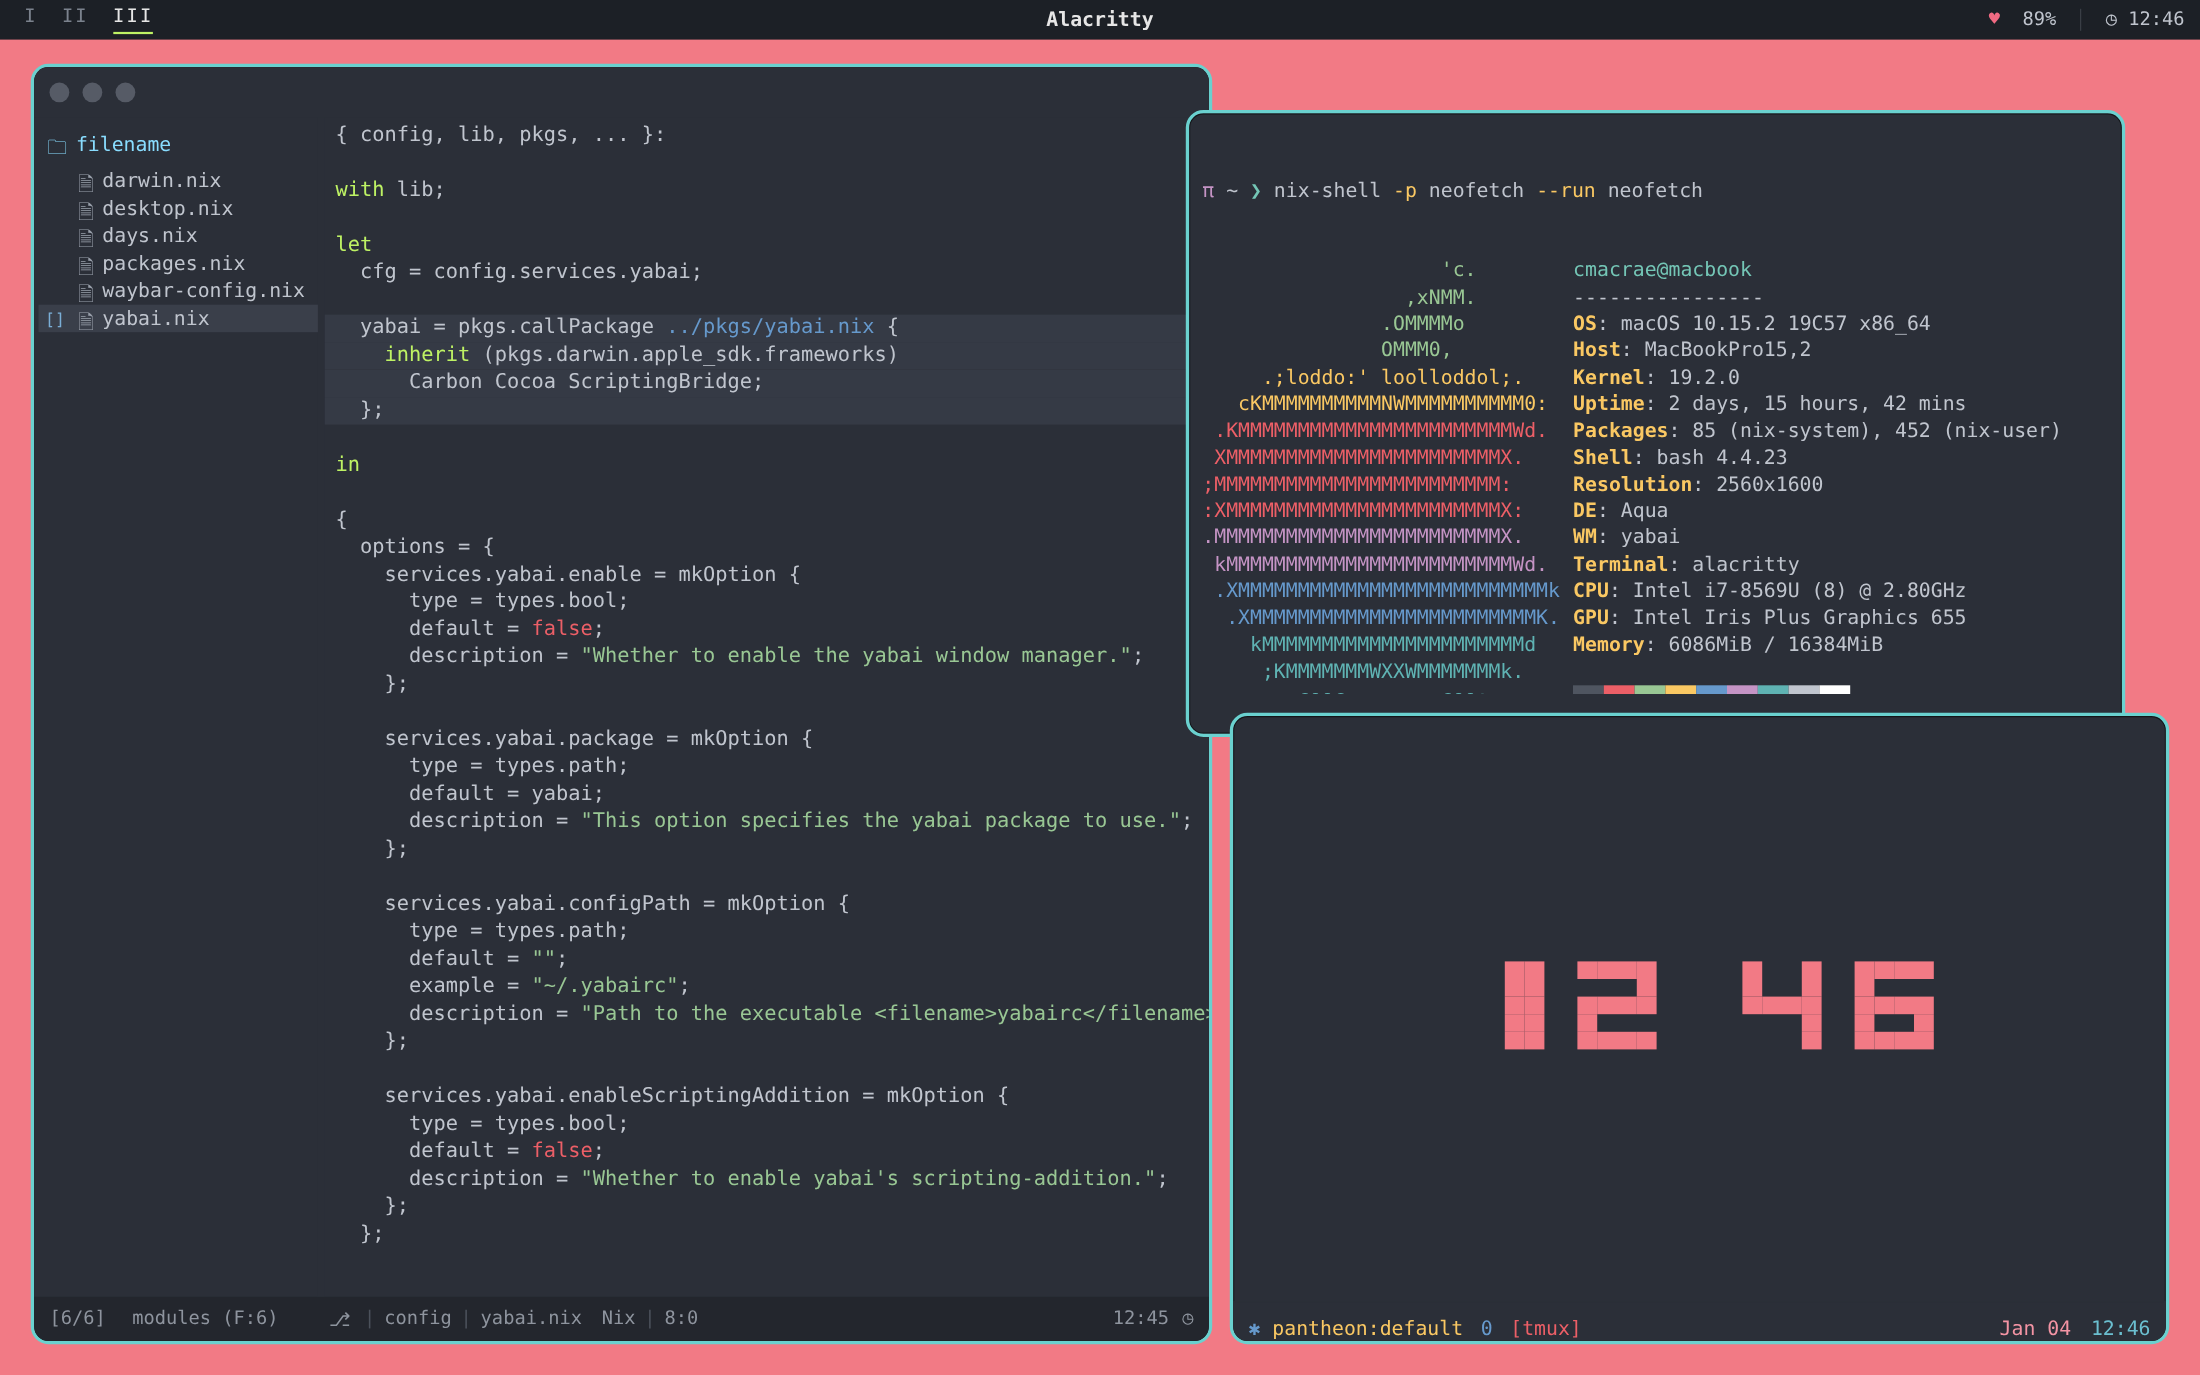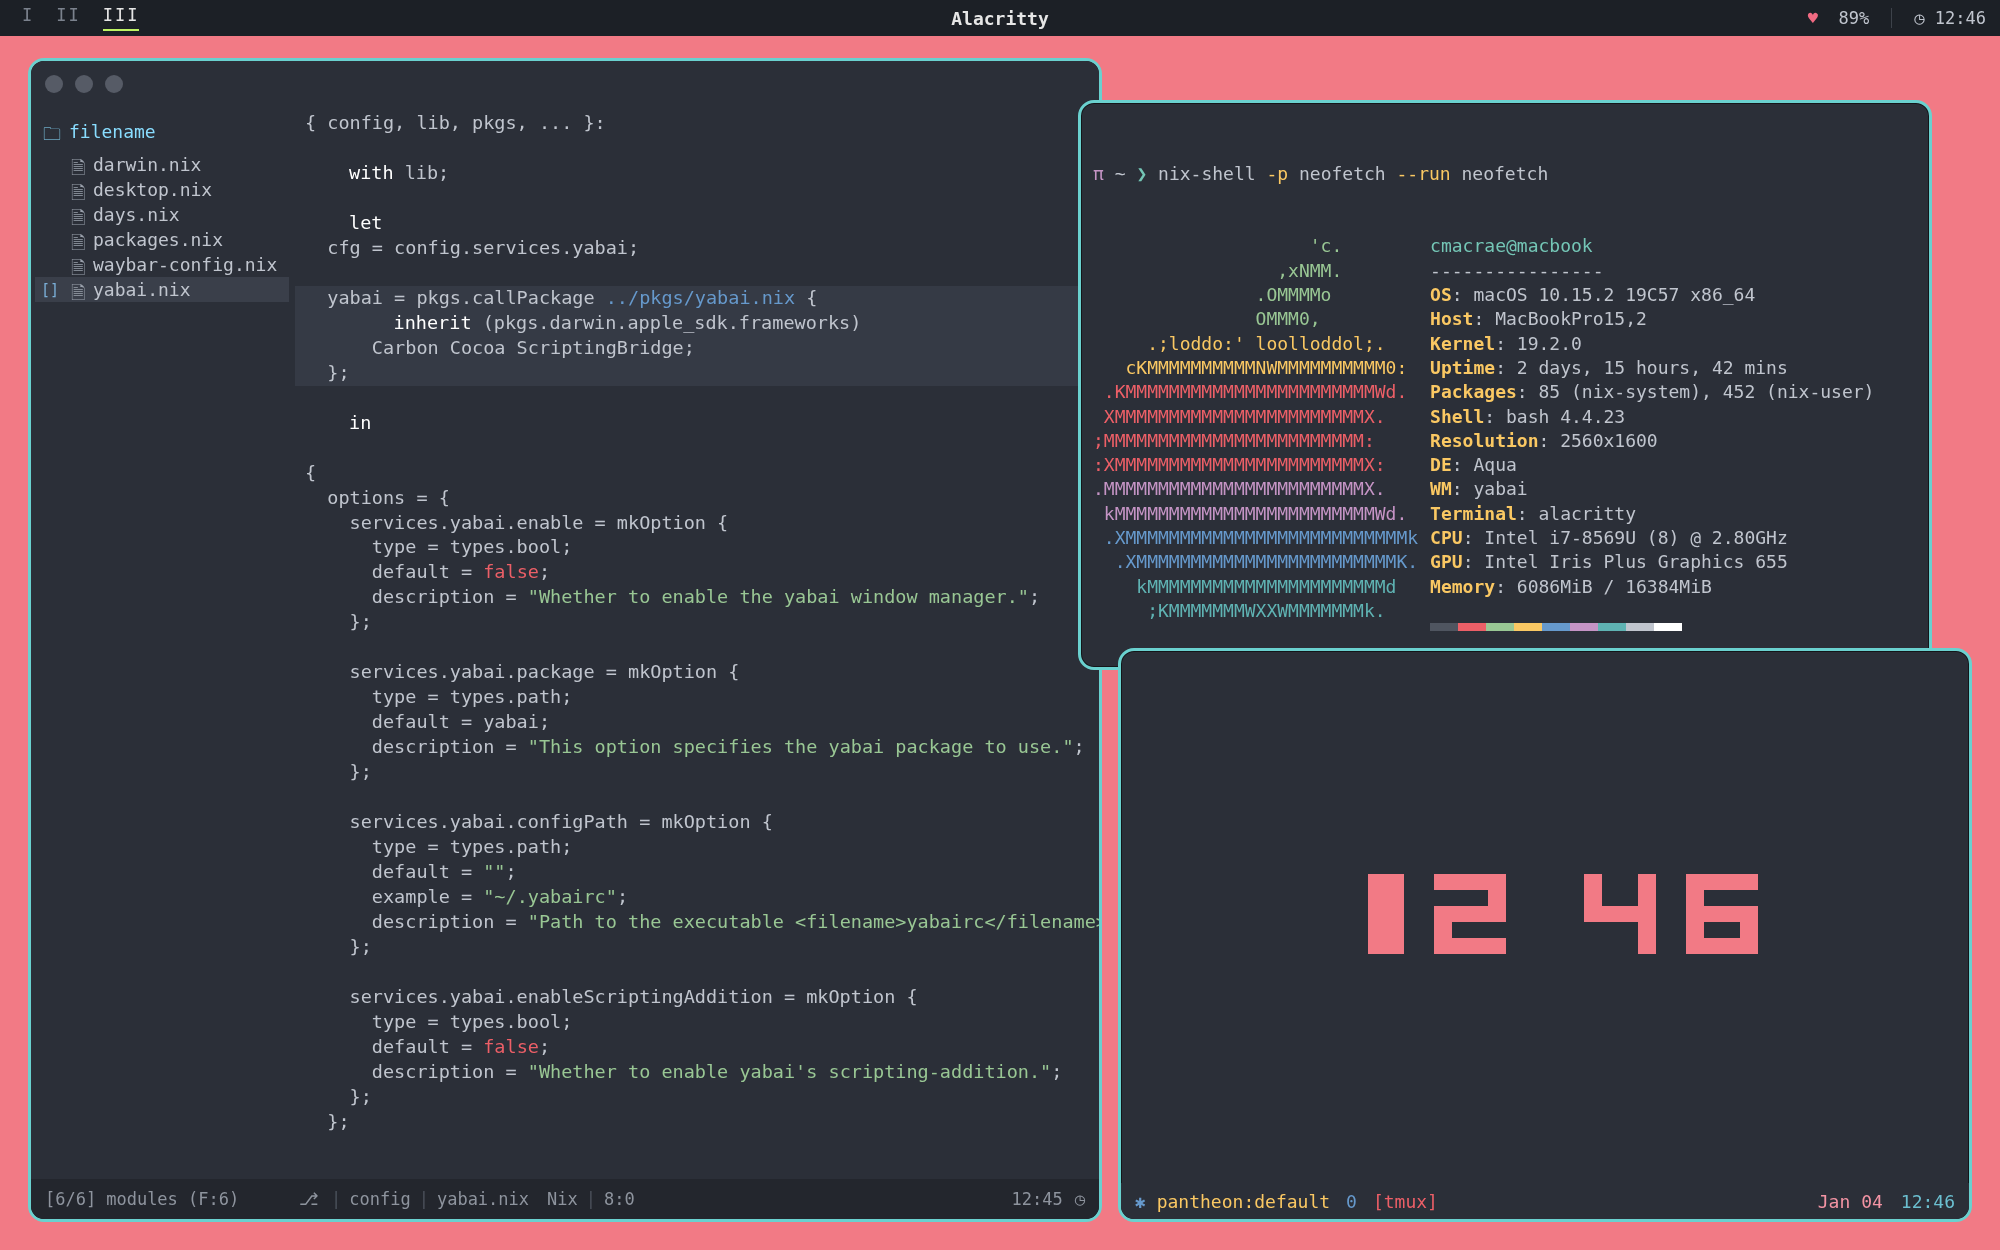--- a/index.html
+++ b/index.html
@@ -64,7 +64,7 @@
     padding: 4px 10px;
   }
   .code .line.hl { background:#353a45; display:block; margin:0 -10px; padding:0 10px;}
-  .kw   { color:#ffffff;margin-left:44px; }
+  .kw   { color:#bef264; }
   .str  { color:#99c794; }
   .bool { color:#ec5f67; }
   .cmt  { color:#65737e; }

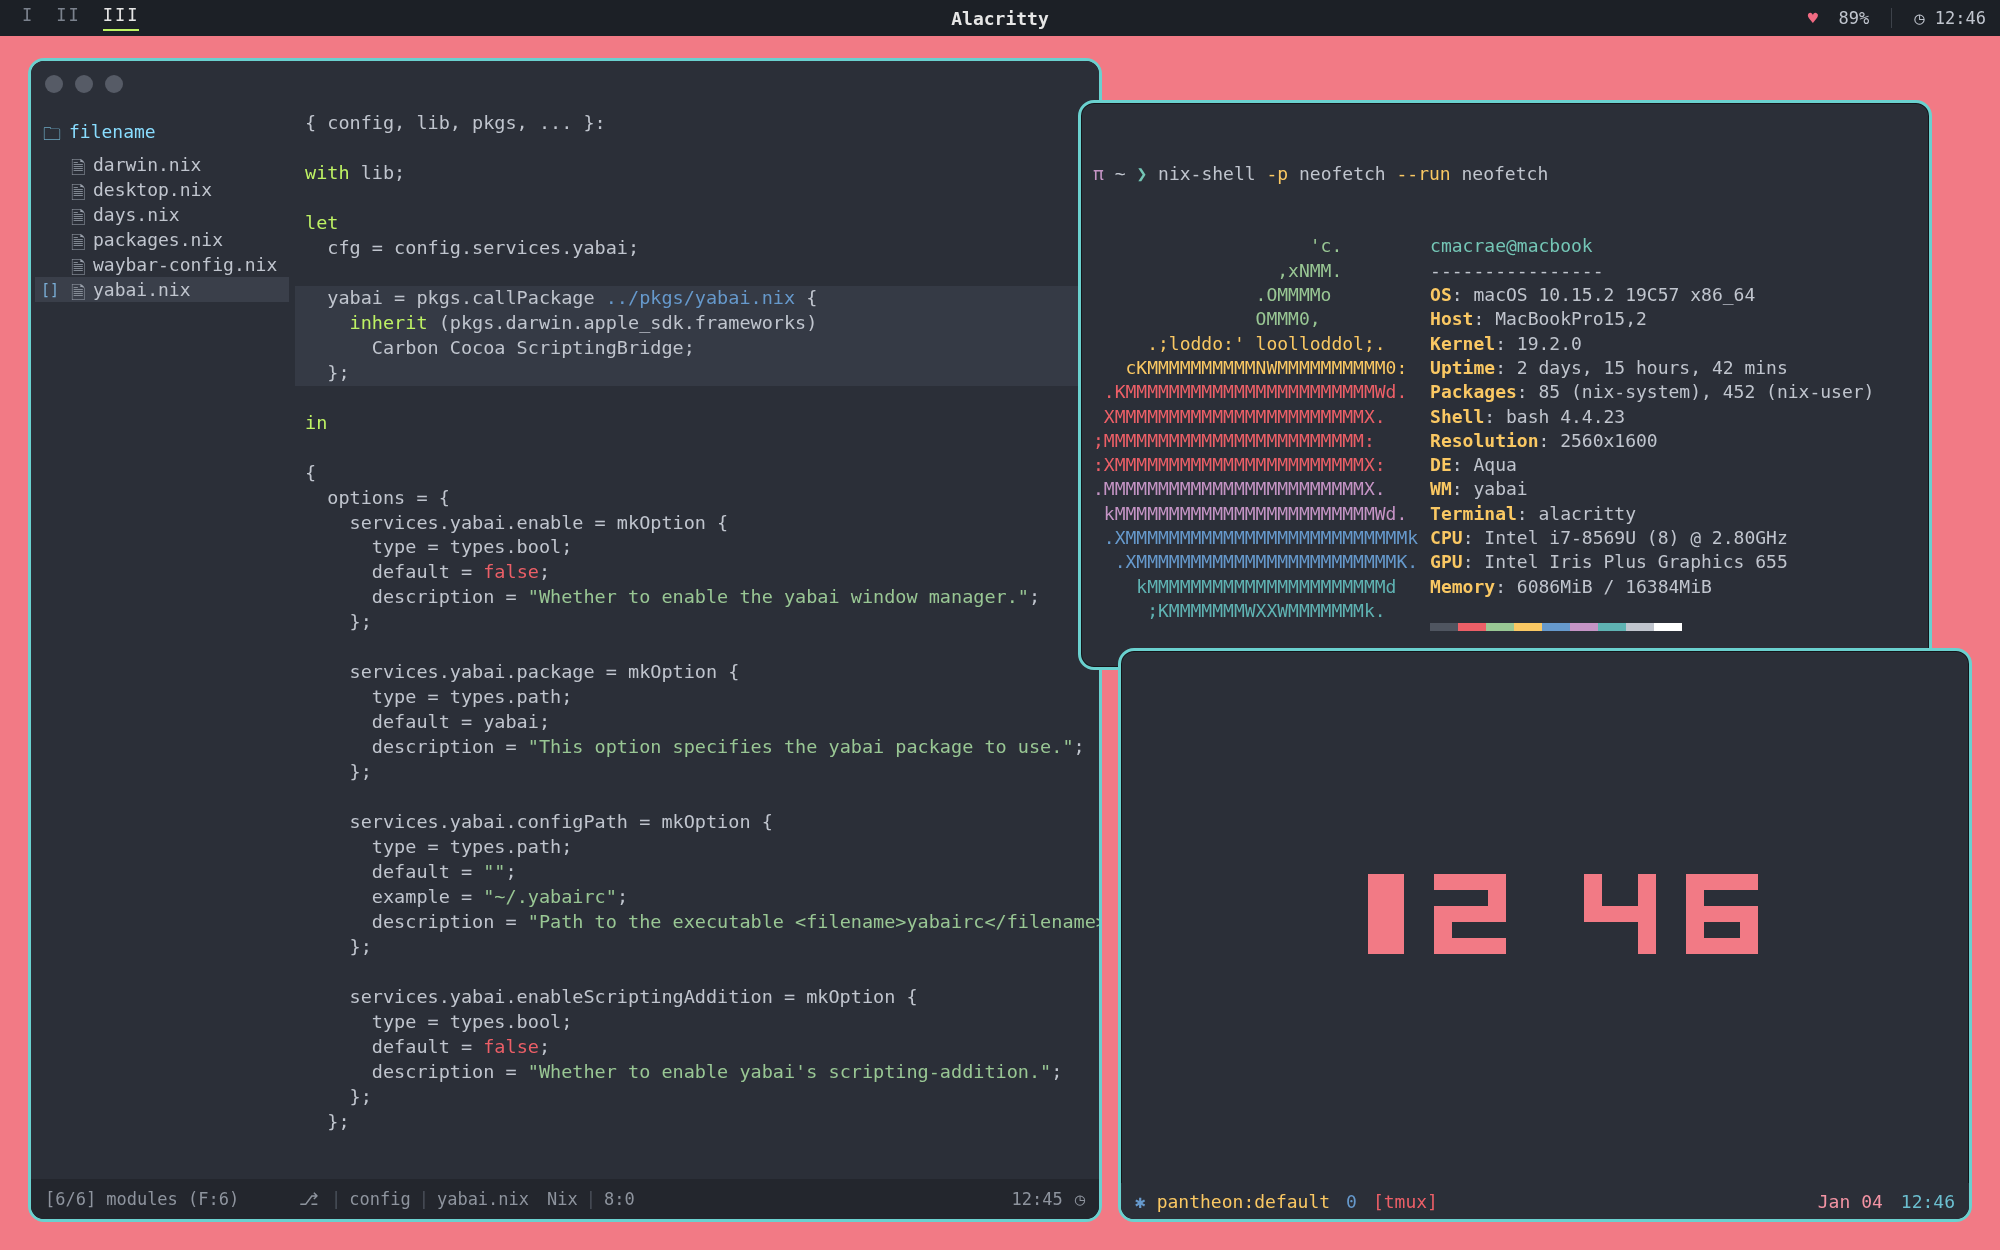--- a/index.html
+++ b/index.html
@@ -81,7 +81,7 @@
     display:flex; align-items:center; padding:0 14px; gap:16px;
     font-size:17px;
   }
-  .statusbar .left { flex:1; display:flex; align-items:center; gap:10px; }
+  .statusbar .left { flex:1; display:flex; align-items:center; gap:24px; }
   .statusbar .right { display:flex; align-items:center; gap:12px; }
   .statusbar .crumb { color:#8e949e; }
   .status-vcs { position:absolute; left:268px; color:#8e949e;}

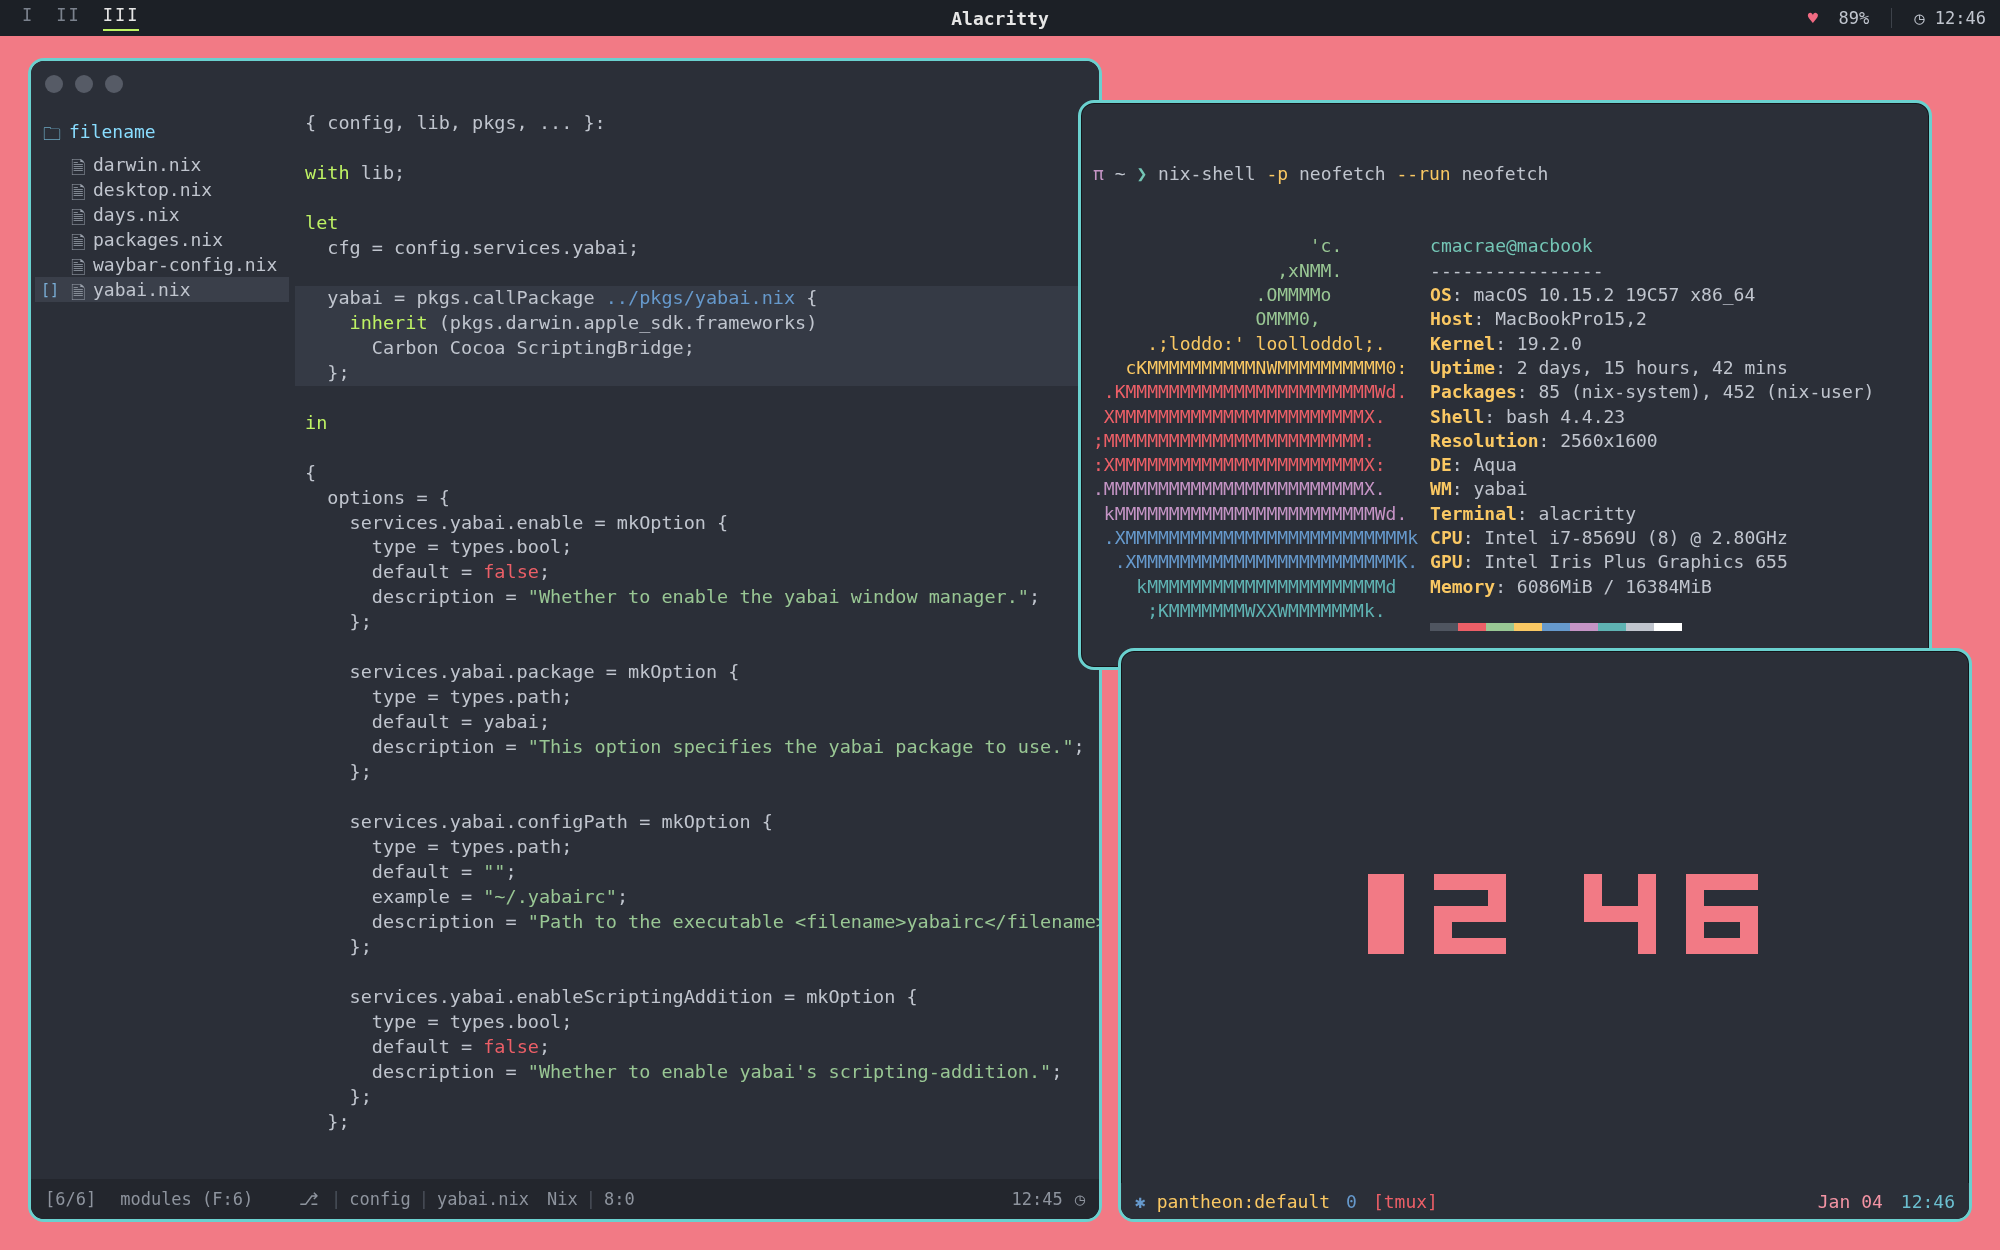--- a/index.html
+++ b/index.html
@@ -110,7 +110,7 @@
   .term-status {
     position:absolute; left:0; right:0; bottom:0; height:36px;
     background:#2b2f38; border-top:1px solid #2b2f38;
-    display:flex; align-items:center; padding:0 14px; font-size:18px; gap:16px;
+    display:flex; align-items:flex-end; padding:0 14px; font-size:18px; gap:16px;
   }
   .term-status .sess { color:#fac863; }
   .term-status .sess .star{ color:#6699cc; }

